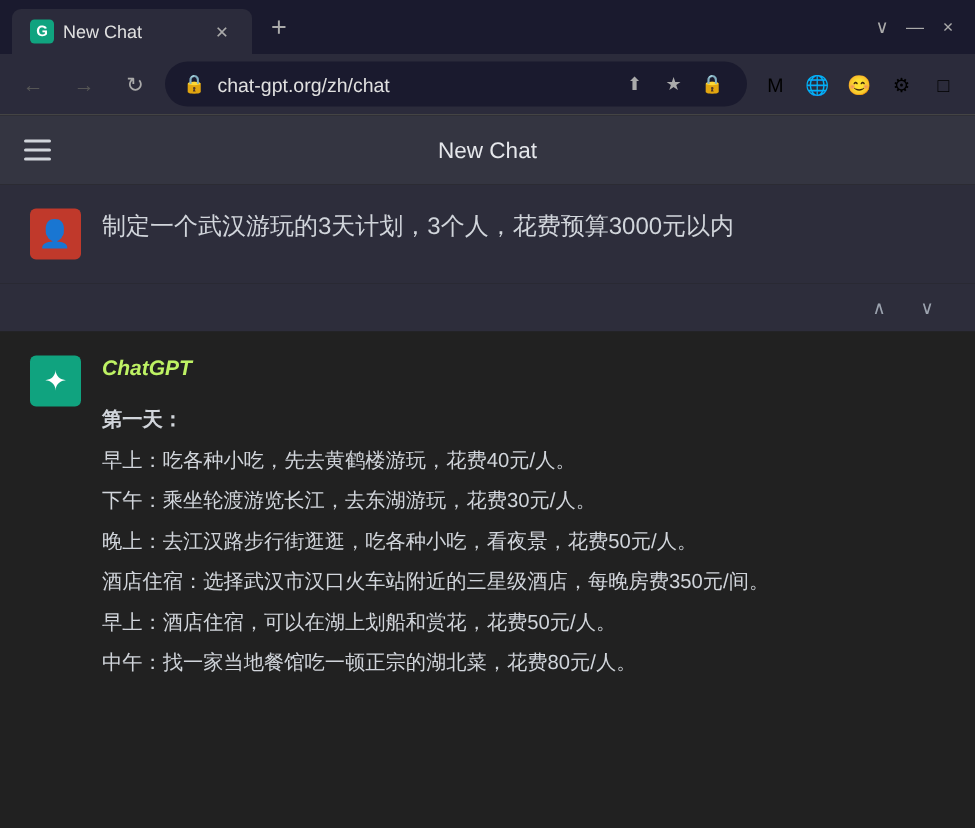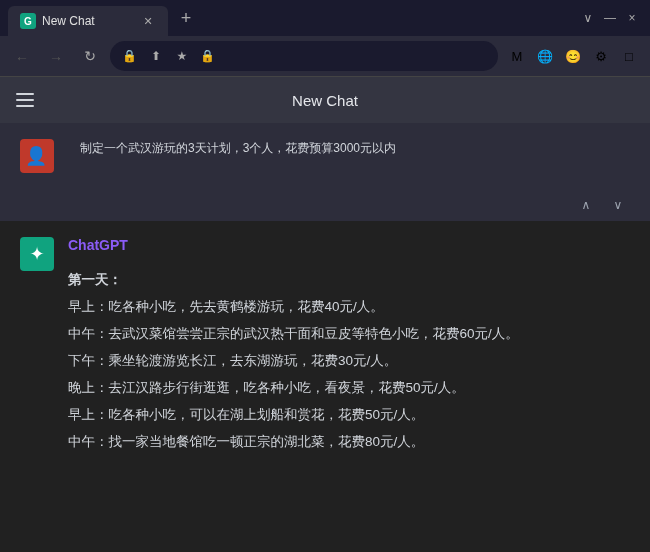--- a/index.html
+++ b/index.html
@@ -374,6 +374,7 @@
 
     <div class="address-bar">
       <span class="lock-icon">🔒</span>
+      <span class="address-text">chat-gpt.org/zh/chat</span>
       <div class="address-actions">
         <div class="addr-icon">⬆</div>
         <div class="addr-icon">★</div>

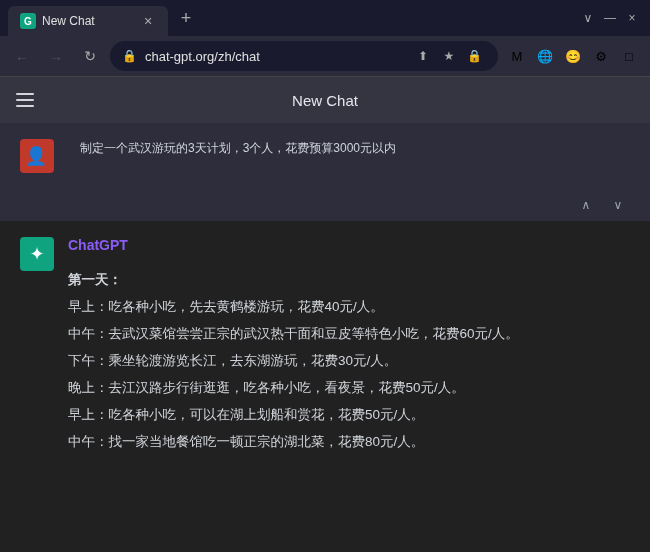--- a/index.html
+++ b/index.html
@@ -272,10 +272,9 @@
     }
 
     .message-text {
-      font-size: 12px;
+      font-size: 16px;
       color: #d1d5db;
       line-height: 1.6;
-      margin-left: 12px;
     }
 
     

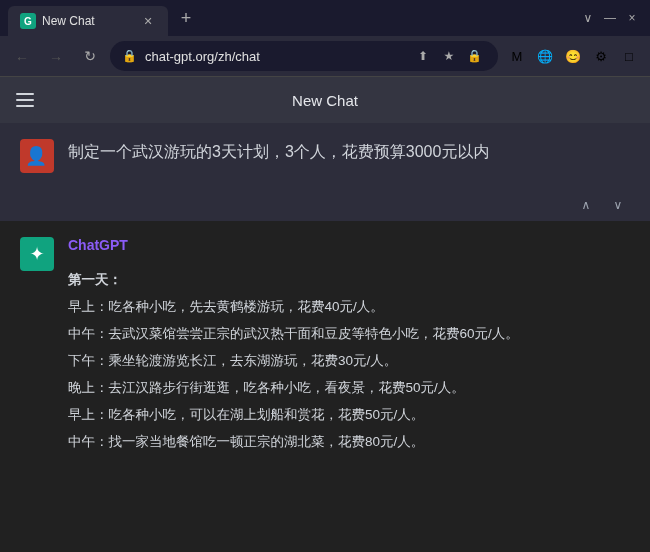--- a/index.html
+++ b/index.html
@@ -326,8 +326,9 @@
     .gpt-author {
       font-size: 14px;
       font-weight: 600;
-      color: #8b5cf6;
+      color: #bef264;
       margin-bottom: 8px;
+      font-style: italic;
     }
 
     .gpt-text {

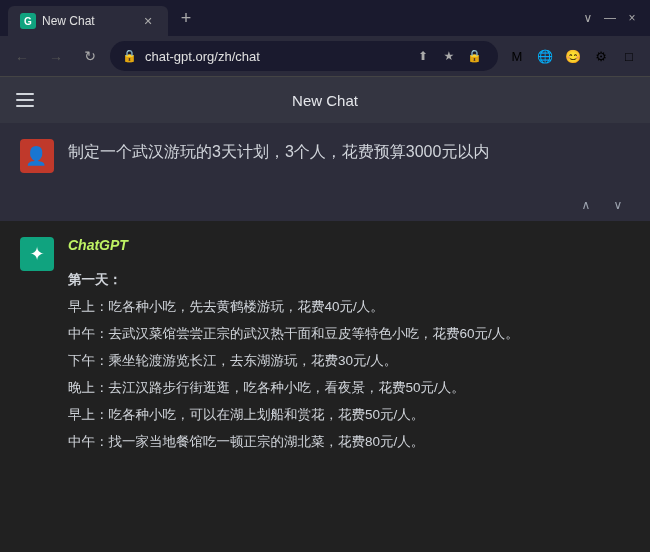--- a/index.html
+++ b/index.html
@@ -429,7 +429,6 @@
           <div class="gpt-text">
             <p class="day-title">第一天：</p>
             <p>早上：吃各种小吃，先去黄鹤楼游玩，花费40元/人。</p>
-            <p>中午：去武汉菜馆尝尝正宗的武汉热干面和豆皮等特色小吃，花费60元/人。</p>
             <p>下午：乘坐轮渡游览长江，去东湖游玩，花费30元/人。</p>
             <p>晚上：去江汉路步行街逛逛，吃各种小吃，看夜景，花费50元/人。</p>
             <p>早上：吃各种小吃，可以在湖上划船和赏花，花费50元/人。</p>

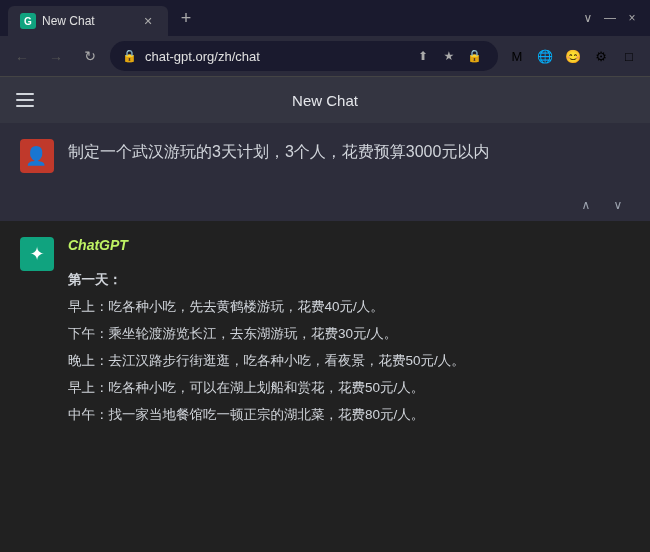--- a/index.html
+++ b/index.html
@@ -431,6 +431,7 @@
             <p>早上：吃各种小吃，先去黄鹤楼游玩，花费40元/人。</p>
             <p>下午：乘坐轮渡游览长江，去东湖游玩，花费30元/人。</p>
             <p>晚上：去江汉路步行街逛逛，吃各种小吃，看夜景，花费50元/人。</p>
+            <p>酒店住宿：选择武汉市汉口火车站附近的三星级酒店，每晚房费350元/间。</p>
             <p>早上：吃各种小吃，可以在湖上划船和赏花，花费50元/人。</p>
             <p>中午：找一家当地餐馆吃一顿正宗的湖北菜，花费80元/人。</p>
           </div>

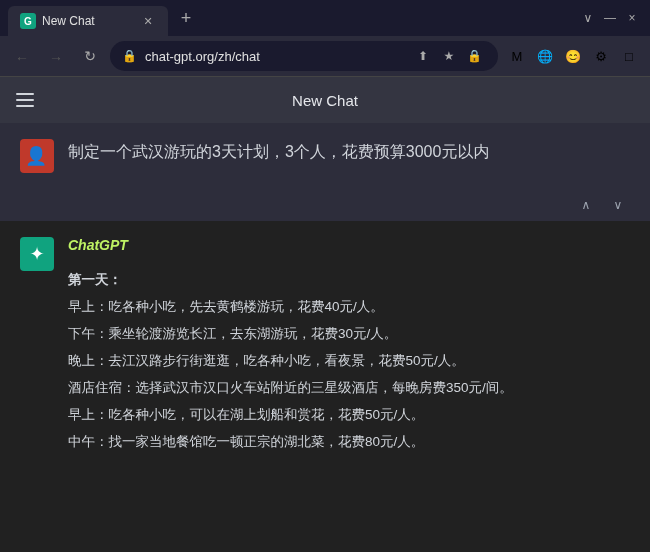--- a/index.html
+++ b/index.html
@@ -432,7 +432,7 @@
             <p>下午：乘坐轮渡游览长江，去东湖游玩，花费30元/人。</p>
             <p>晚上：去江汉路步行街逛逛，吃各种小吃，看夜景，花费50元/人。</p>
             <p>酒店住宿：选择武汉市汉口火车站附近的三星级酒店，每晚房费350元/间。</p>
-            <p>早上：吃各种小吃，可以在湖上划船和赏花，花费50元/人。</p>
+            <p>早上：酒店住宿，可以在湖上划船和赏花，花费50元/人。</p>
             <p>中午：找一家当地餐馆吃一顿正宗的湖北菜，花费80元/人。</p>
           </div>
         </div>

